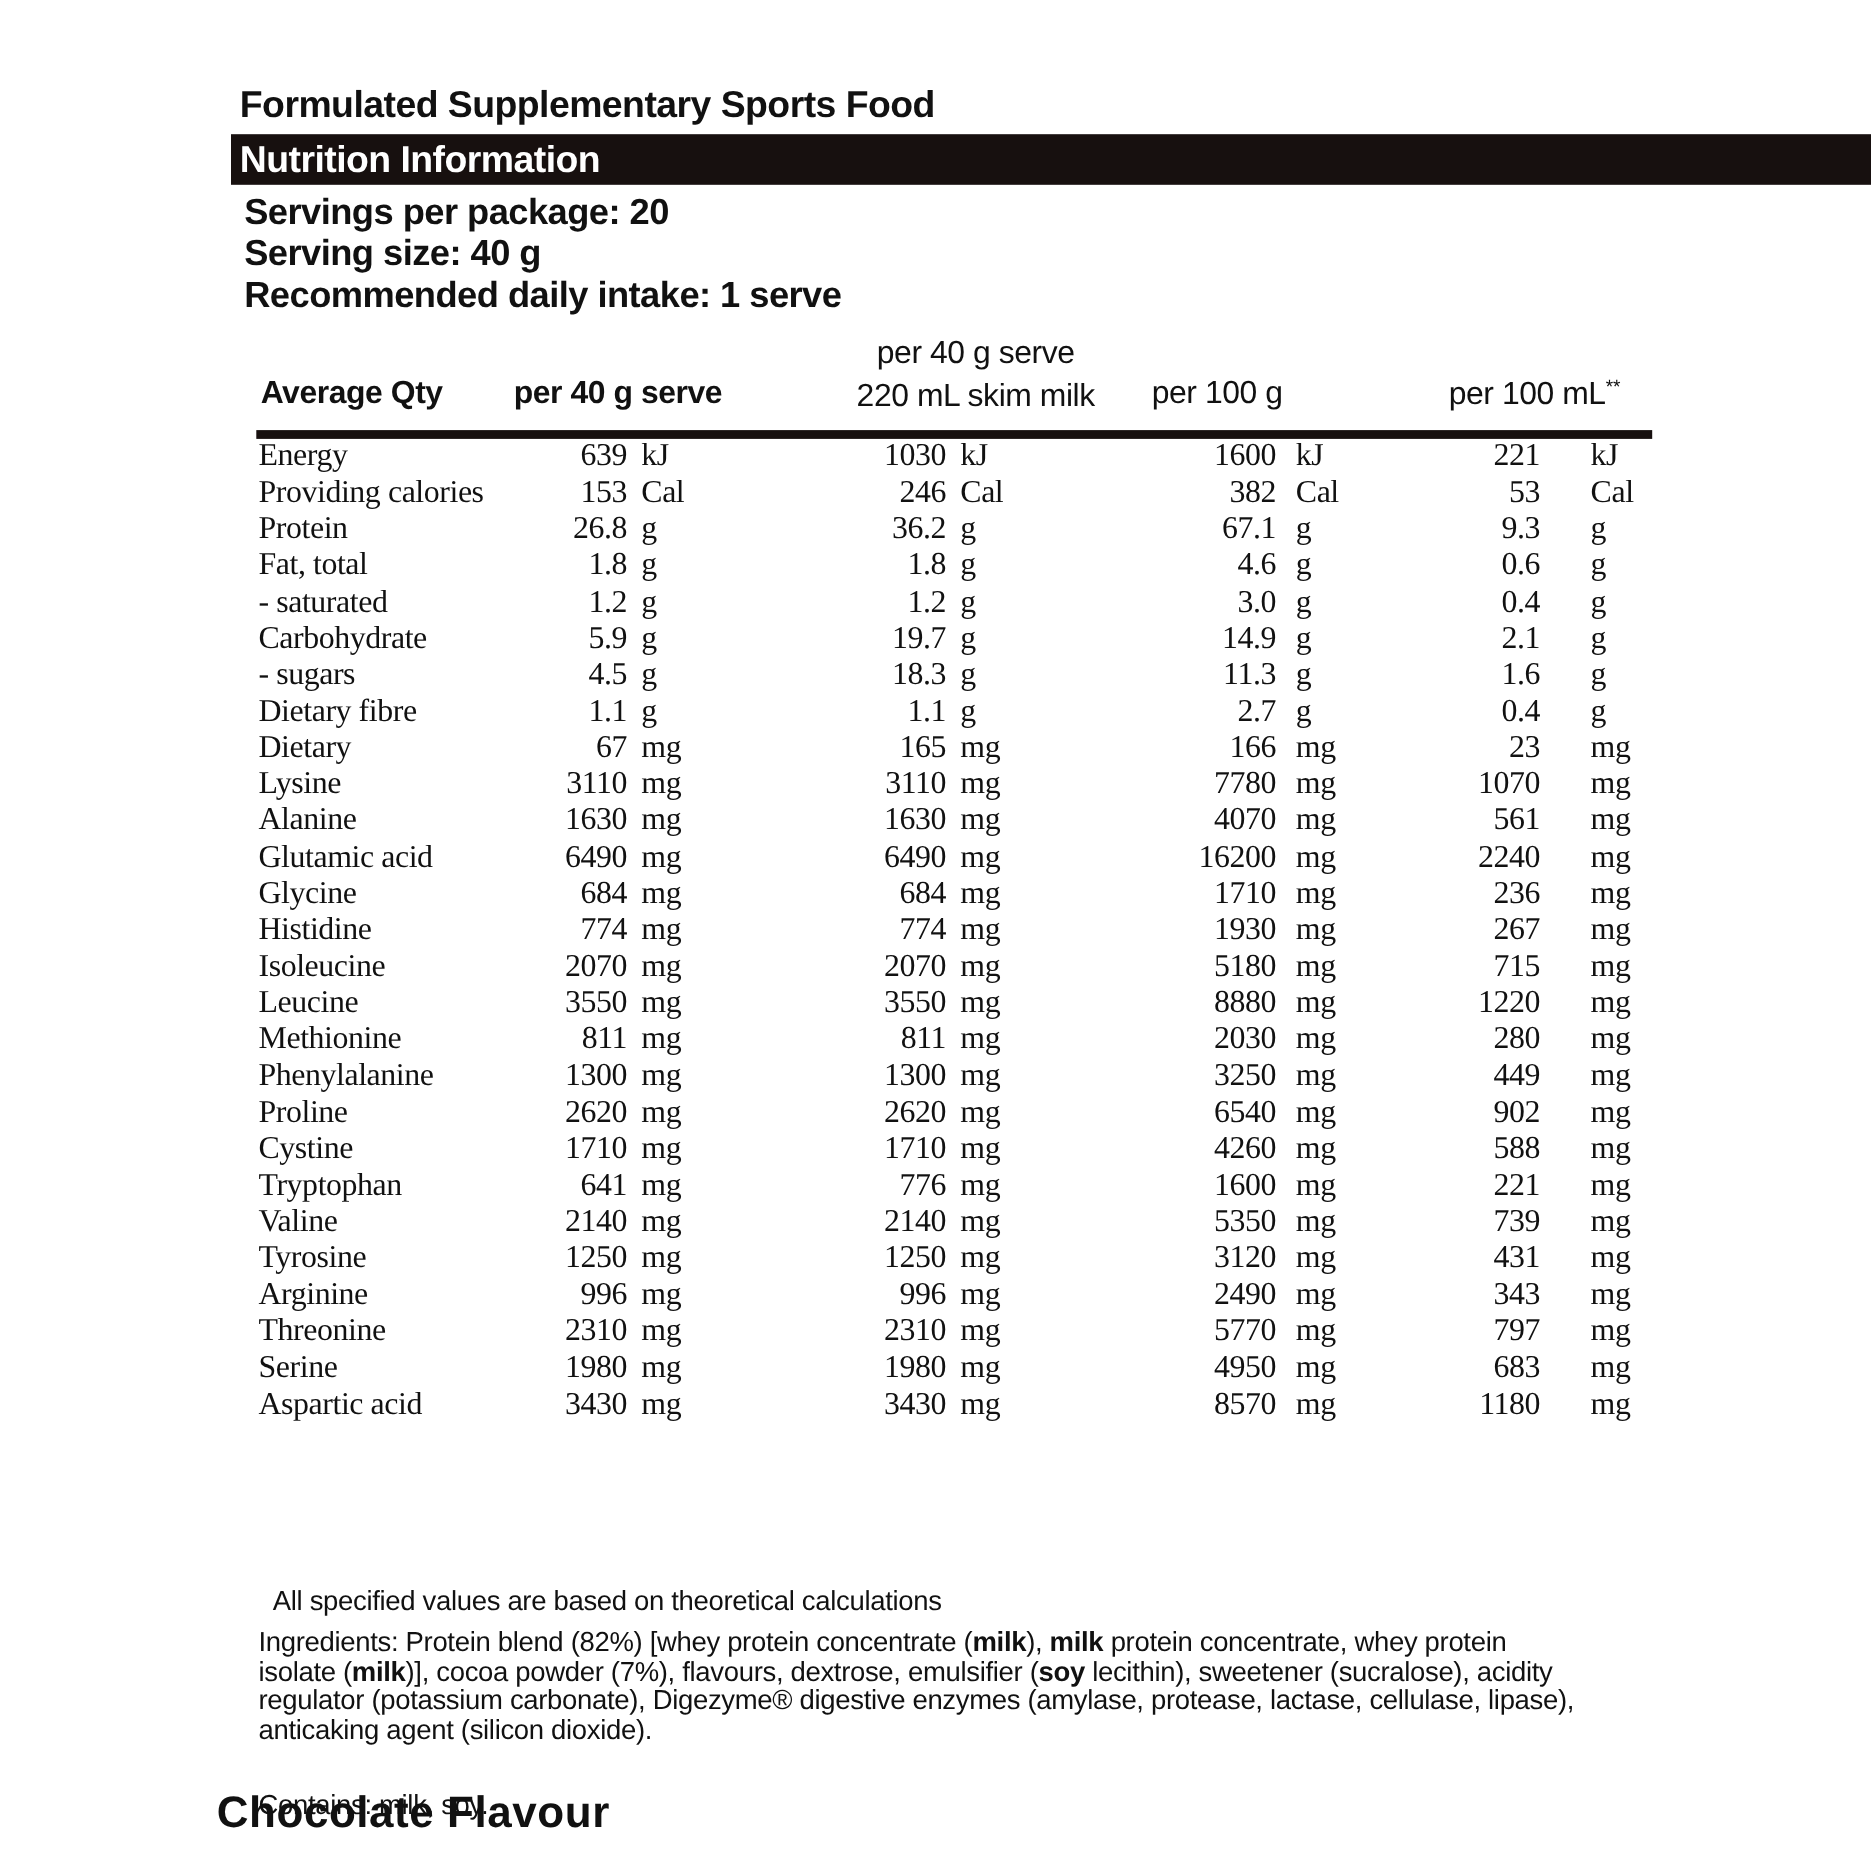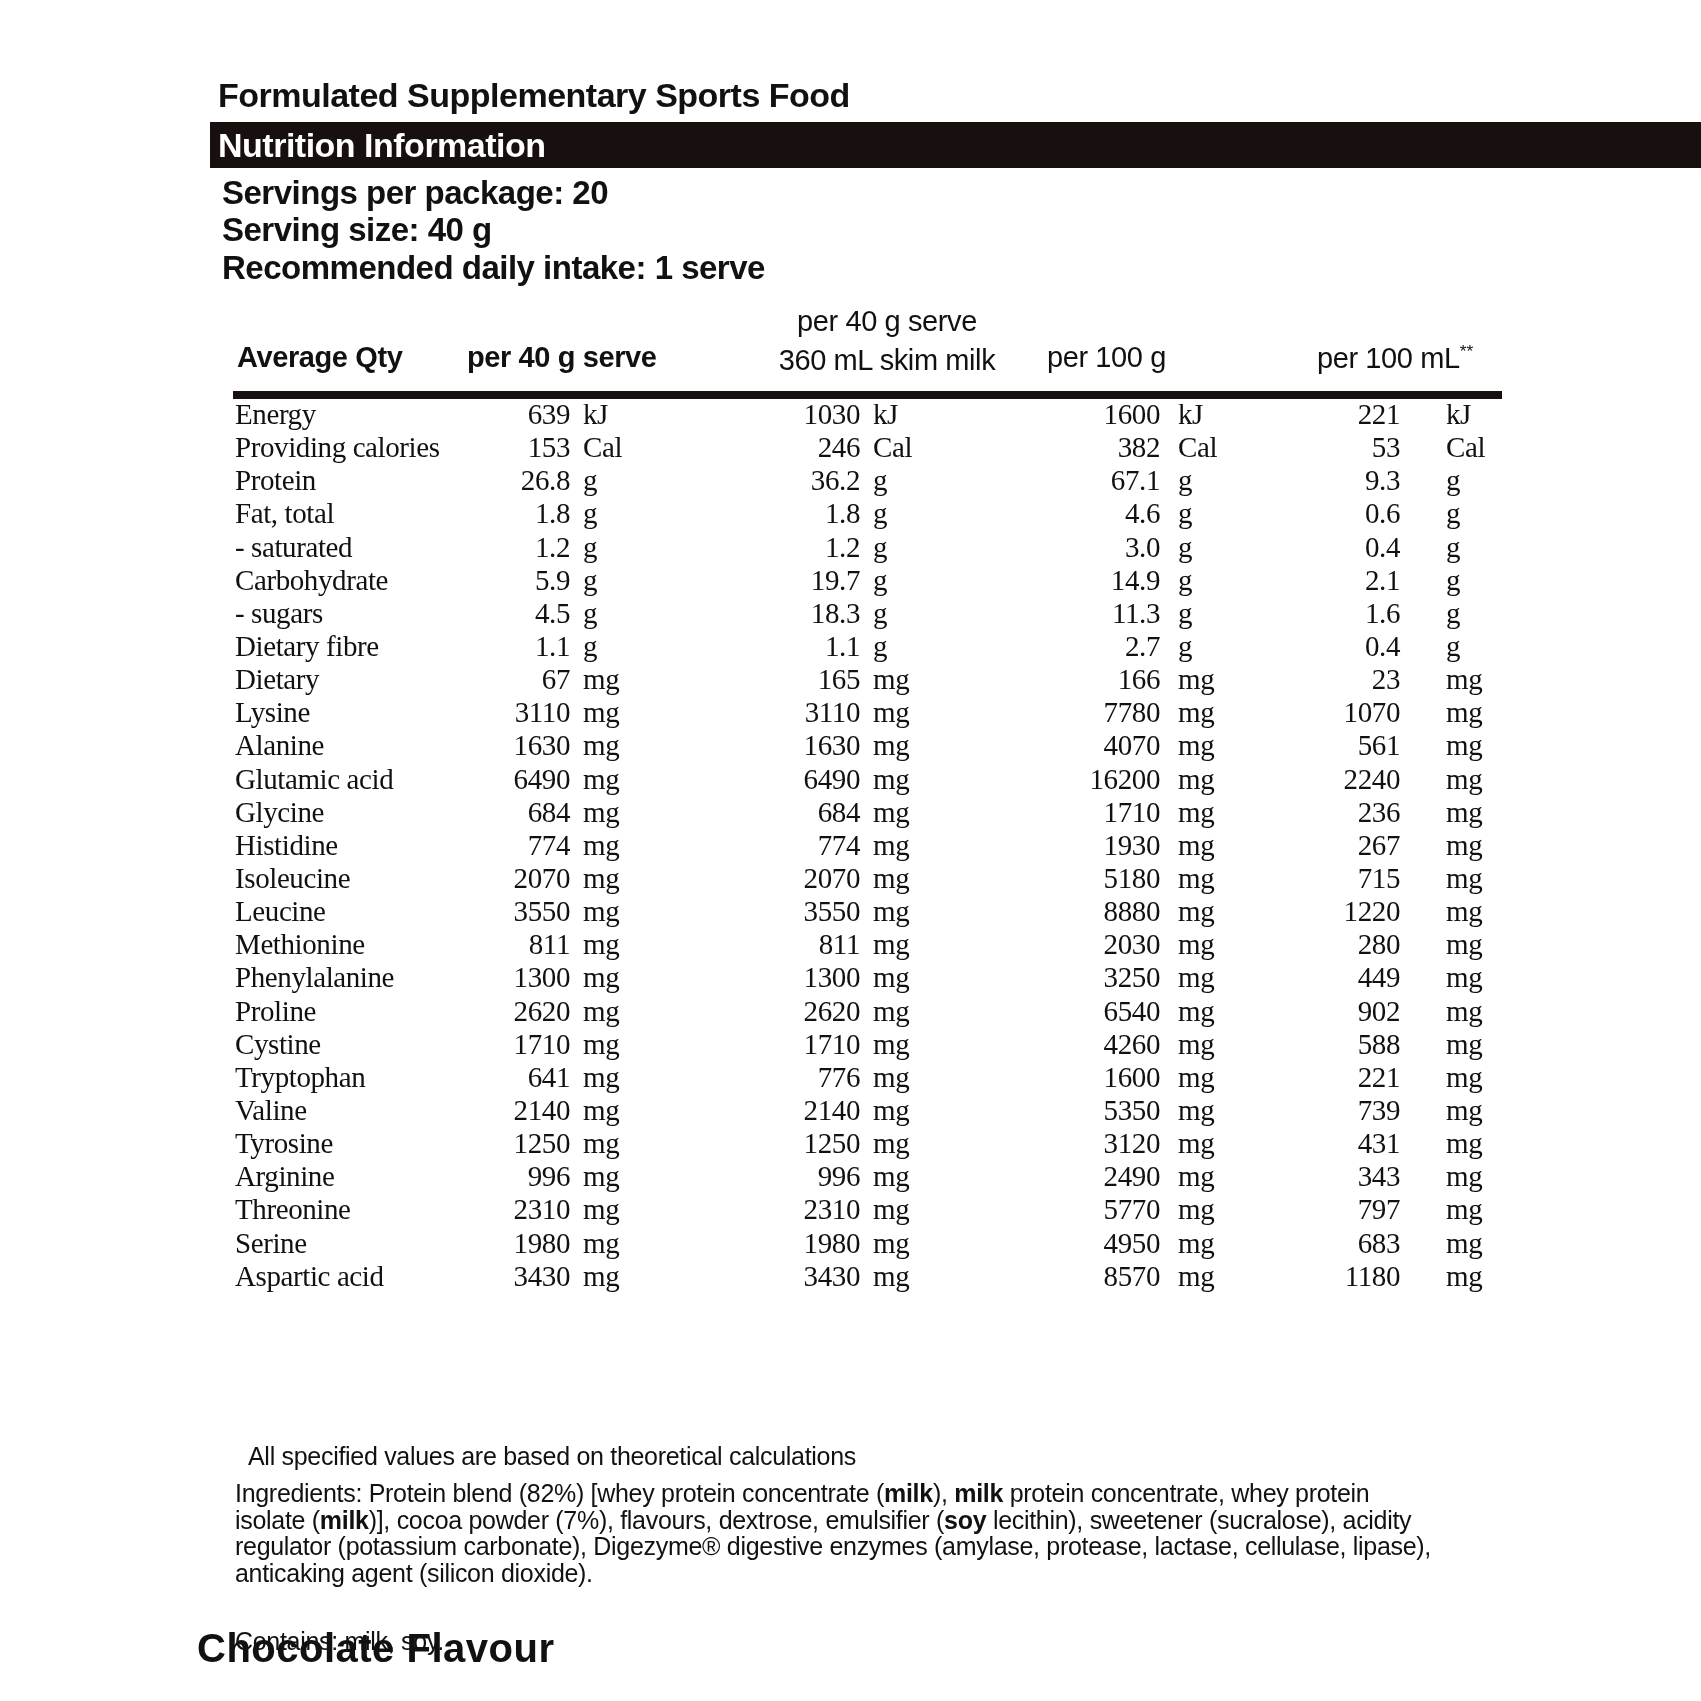--- a/index.html
+++ b/index.html
@@ -54,7 +54,7 @@
   <div class="abs hdr hdr-serve">per 40 g serve</div>
   <div class="abs hdr hdr-milk">
     <div>per 40 g serve</div>
-    <div>360 mL skim milk</div>
+    <div>220 mL skim milk</div>
   </div>
   <div class="abs hdr hdr-100g">per 100 g</div>
   <div class="abs hdr hdr-100ml"><span>per 100 mL</span><sup>**</sup></div>

